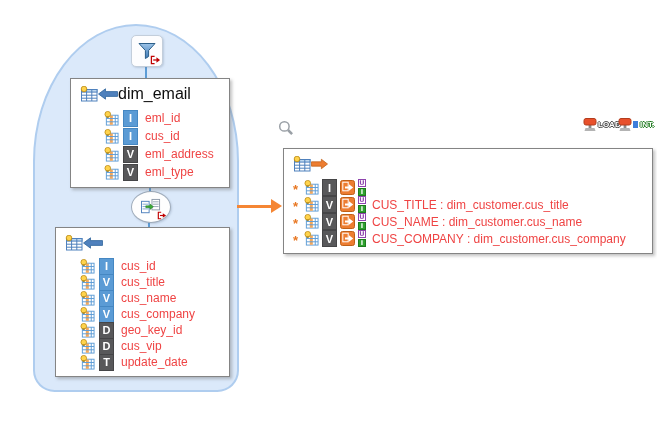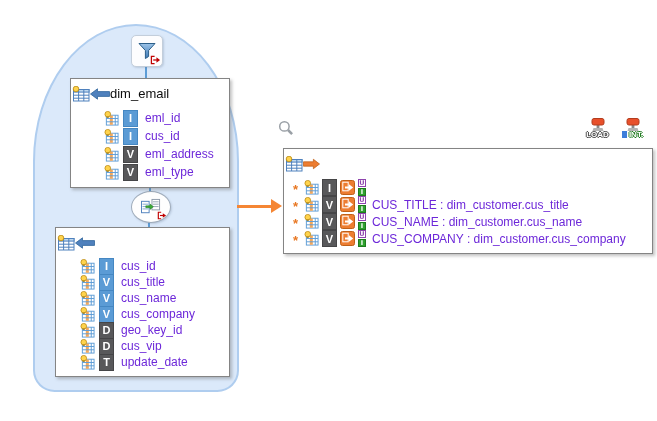--- a/index.html
+++ b/index.html
@@ -43,8 +43,8 @@
   .tbl-customer{left:55px;top:227px;width:173px;}
   .tbl-target{left:283px;top:148px;width:368px;}
   .ds-header{
-    display:flex;align-items:center;height:29px;padding:0 1px;
-    font-size:13px;color:#0d0d0d;white-space:nowrap;
+    display:flex;align-items:center;height:29px;padding:0 9px;
+    font-size:16px;color:#0d0d0d;white-space:nowrap;
   }
   .ds-rows{padding:1px 0 6px 0;}
   .row{display:flex;align-items:center;gap:4px;white-space:nowrap;}

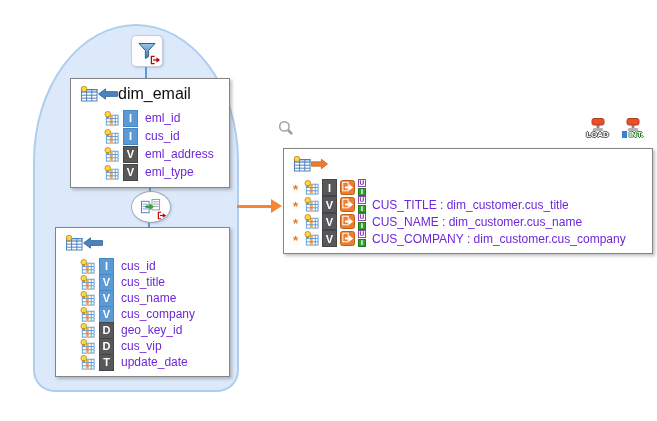--- a/index.html
+++ b/index.html
@@ -51,7 +51,7 @@
   .tbl-email .row{height:18px;padding-left:33px;}
   .tbl-customer .row{height:16px;padding-left:24px;}
   .tbl-target .row{height:17px;padding-left:9px;gap:3px;}
-  .colname{font-size:12px;color:#6d28d9;padding-left:3px;}
+  .colname{font-size:12px;color:#ef4444;padding-left:3px;}
   .badge{
     display:inline-flex;align-items:center;justify-content:center;
     width:13px;height:15px;font-size:11px;font-weight:bold;color:#fff;flex:0 0 auto;

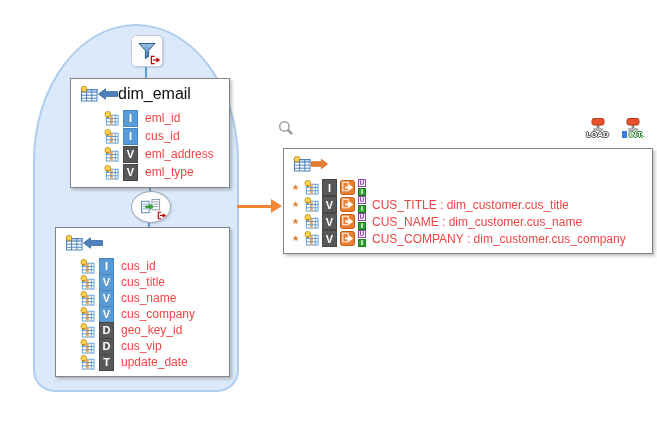--- a/index.html
+++ b/index.html
@@ -71,7 +71,7 @@
   
   .magnifier{position:absolute;left:278px;top:120px;}
   .km-wrap{position:absolute;left:582px;top:118px;display:flex;gap:4px;}
-  .km{display:flex;flex-direction:column;align-items:center;width:31px;}
+  .km{display:flex;align-items:center;width:31px;}
   .km-label{
     font-size:8px;font-weight:bold;color:#fff;letter-spacing:0;line-height:9px;margin-top:-1px;
     display:flex;align-items:center;gap:1px;

